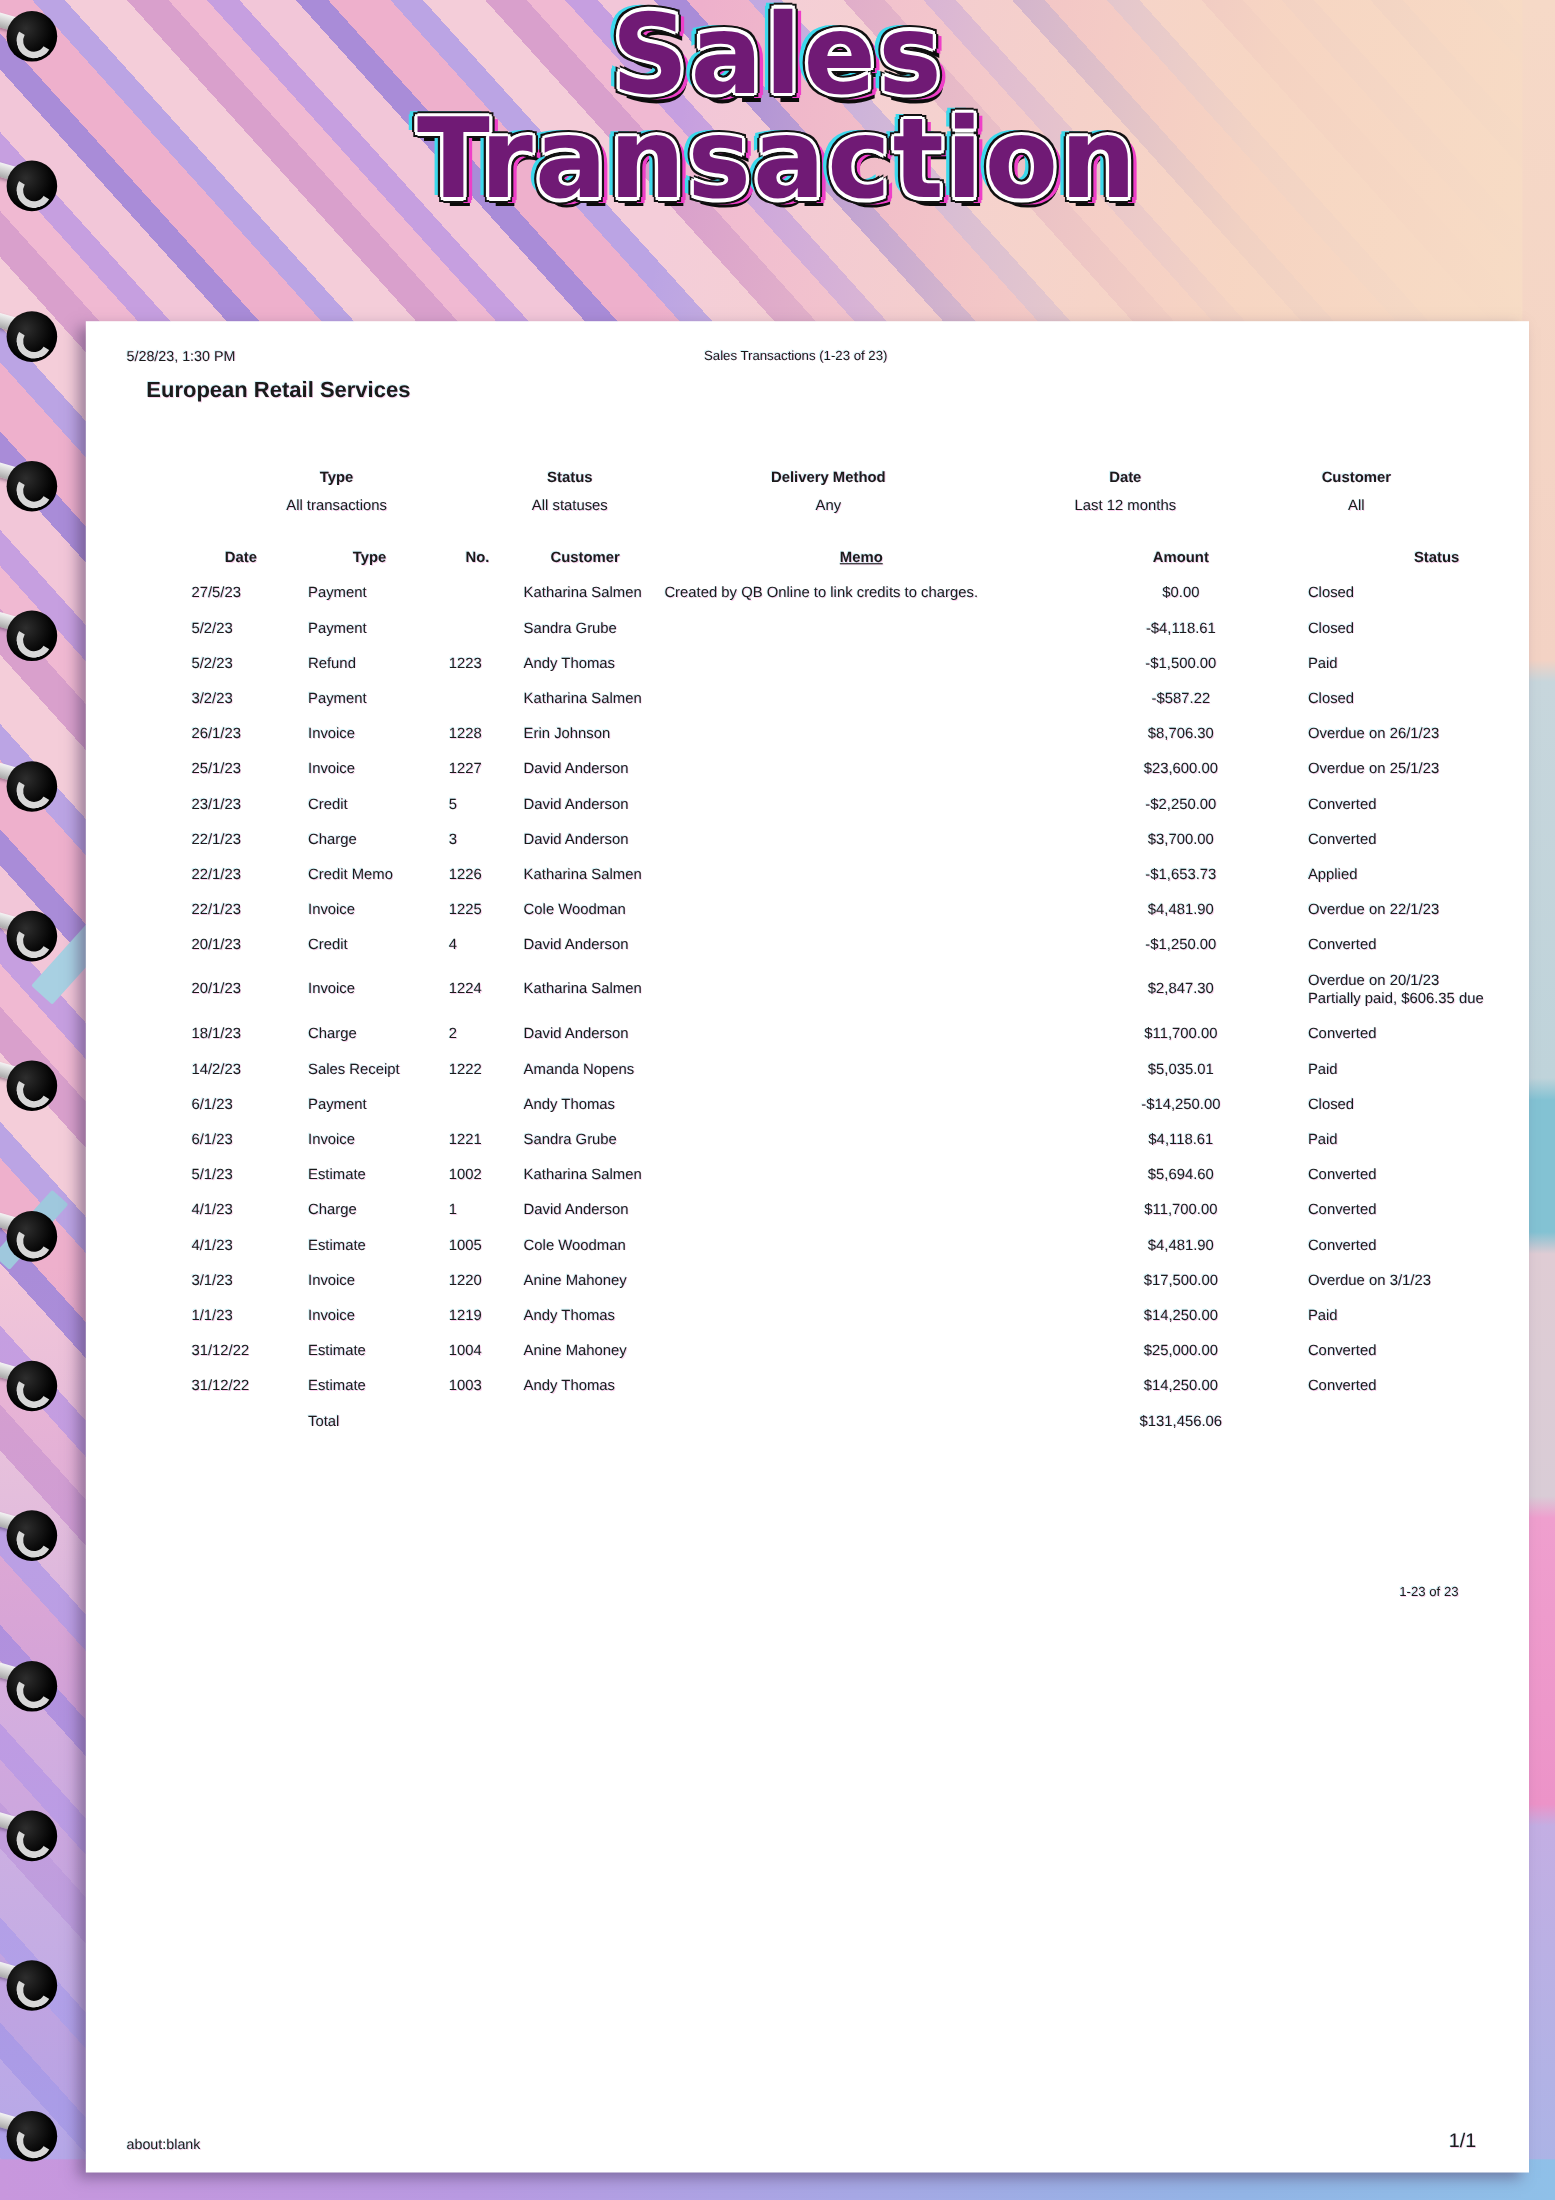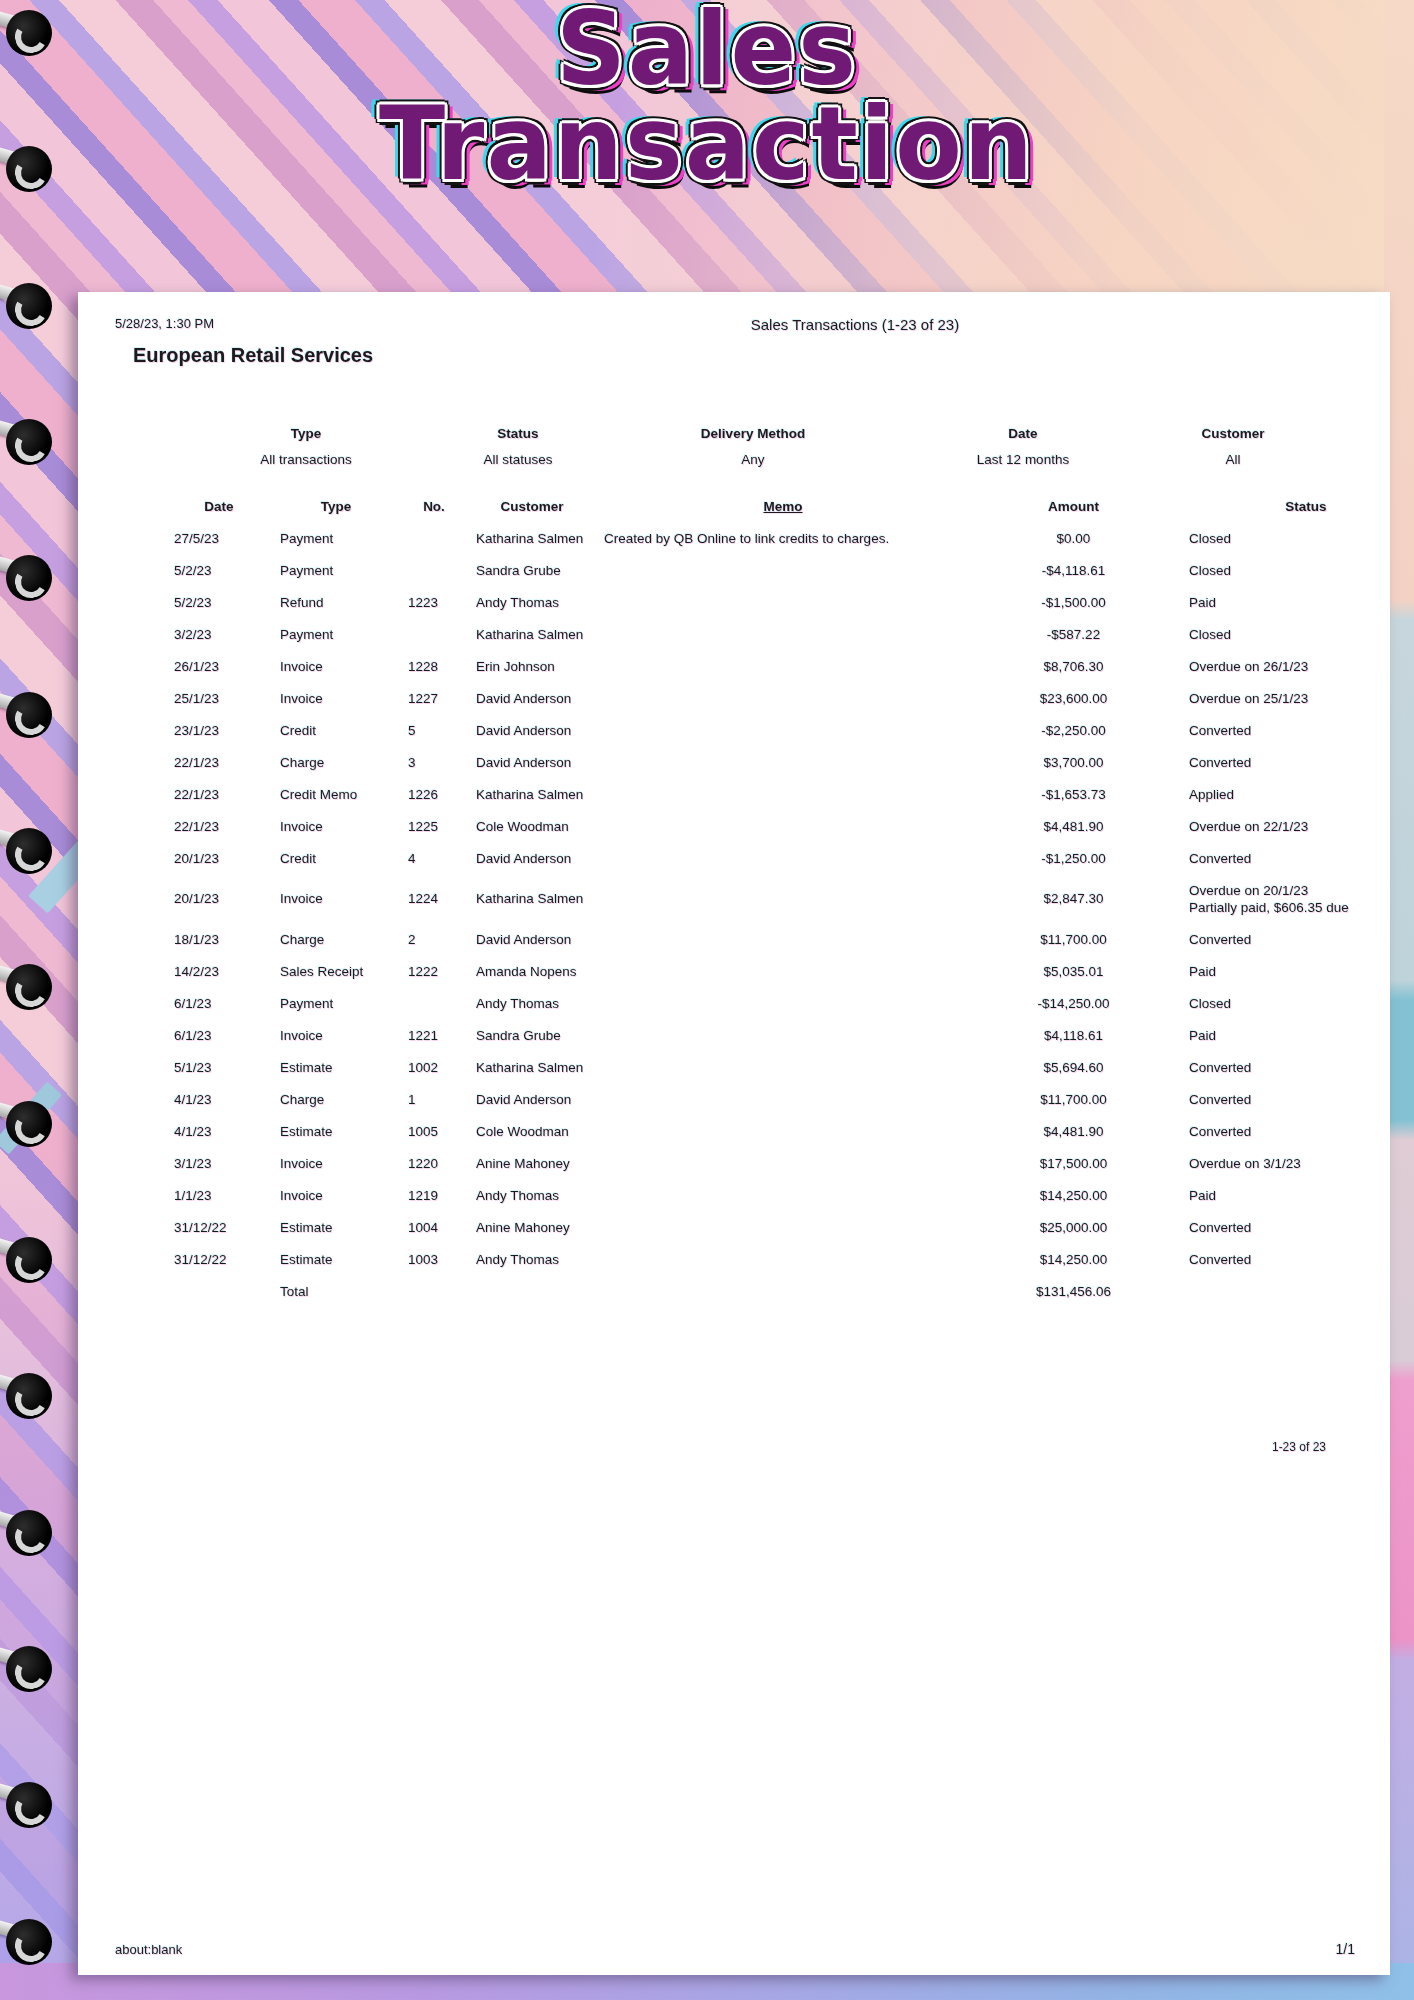--- a/index.html
+++ b/index.html
@@ -61,7 +61,7 @@
     box-shadow:-7px 5px 12px rgba(80,60,100,.5);color:#1b1b1b;font-size:13.5px;
     text-shadow:.8px .6px 0 rgba(228,0,160,.18),-.8px -.6px 0 rgba(0,195,230,.18);}
   .print-ts{position:absolute;left:37px;top:24px;font-size:13px;}
-  .print-center{position:absolute;left:562px;top:24px;width:430px;text-align:center;font-size:15px;}
+  .print-center{position:absolute;left:562px;top:24px;width:430px;text-align:left;font-size:12px;}
   .company{position:absolute;left:55px;top:52px;font-size:20px;font-weight:700;}
 
   .filter{position:absolute;top:134px;text-align:center;}

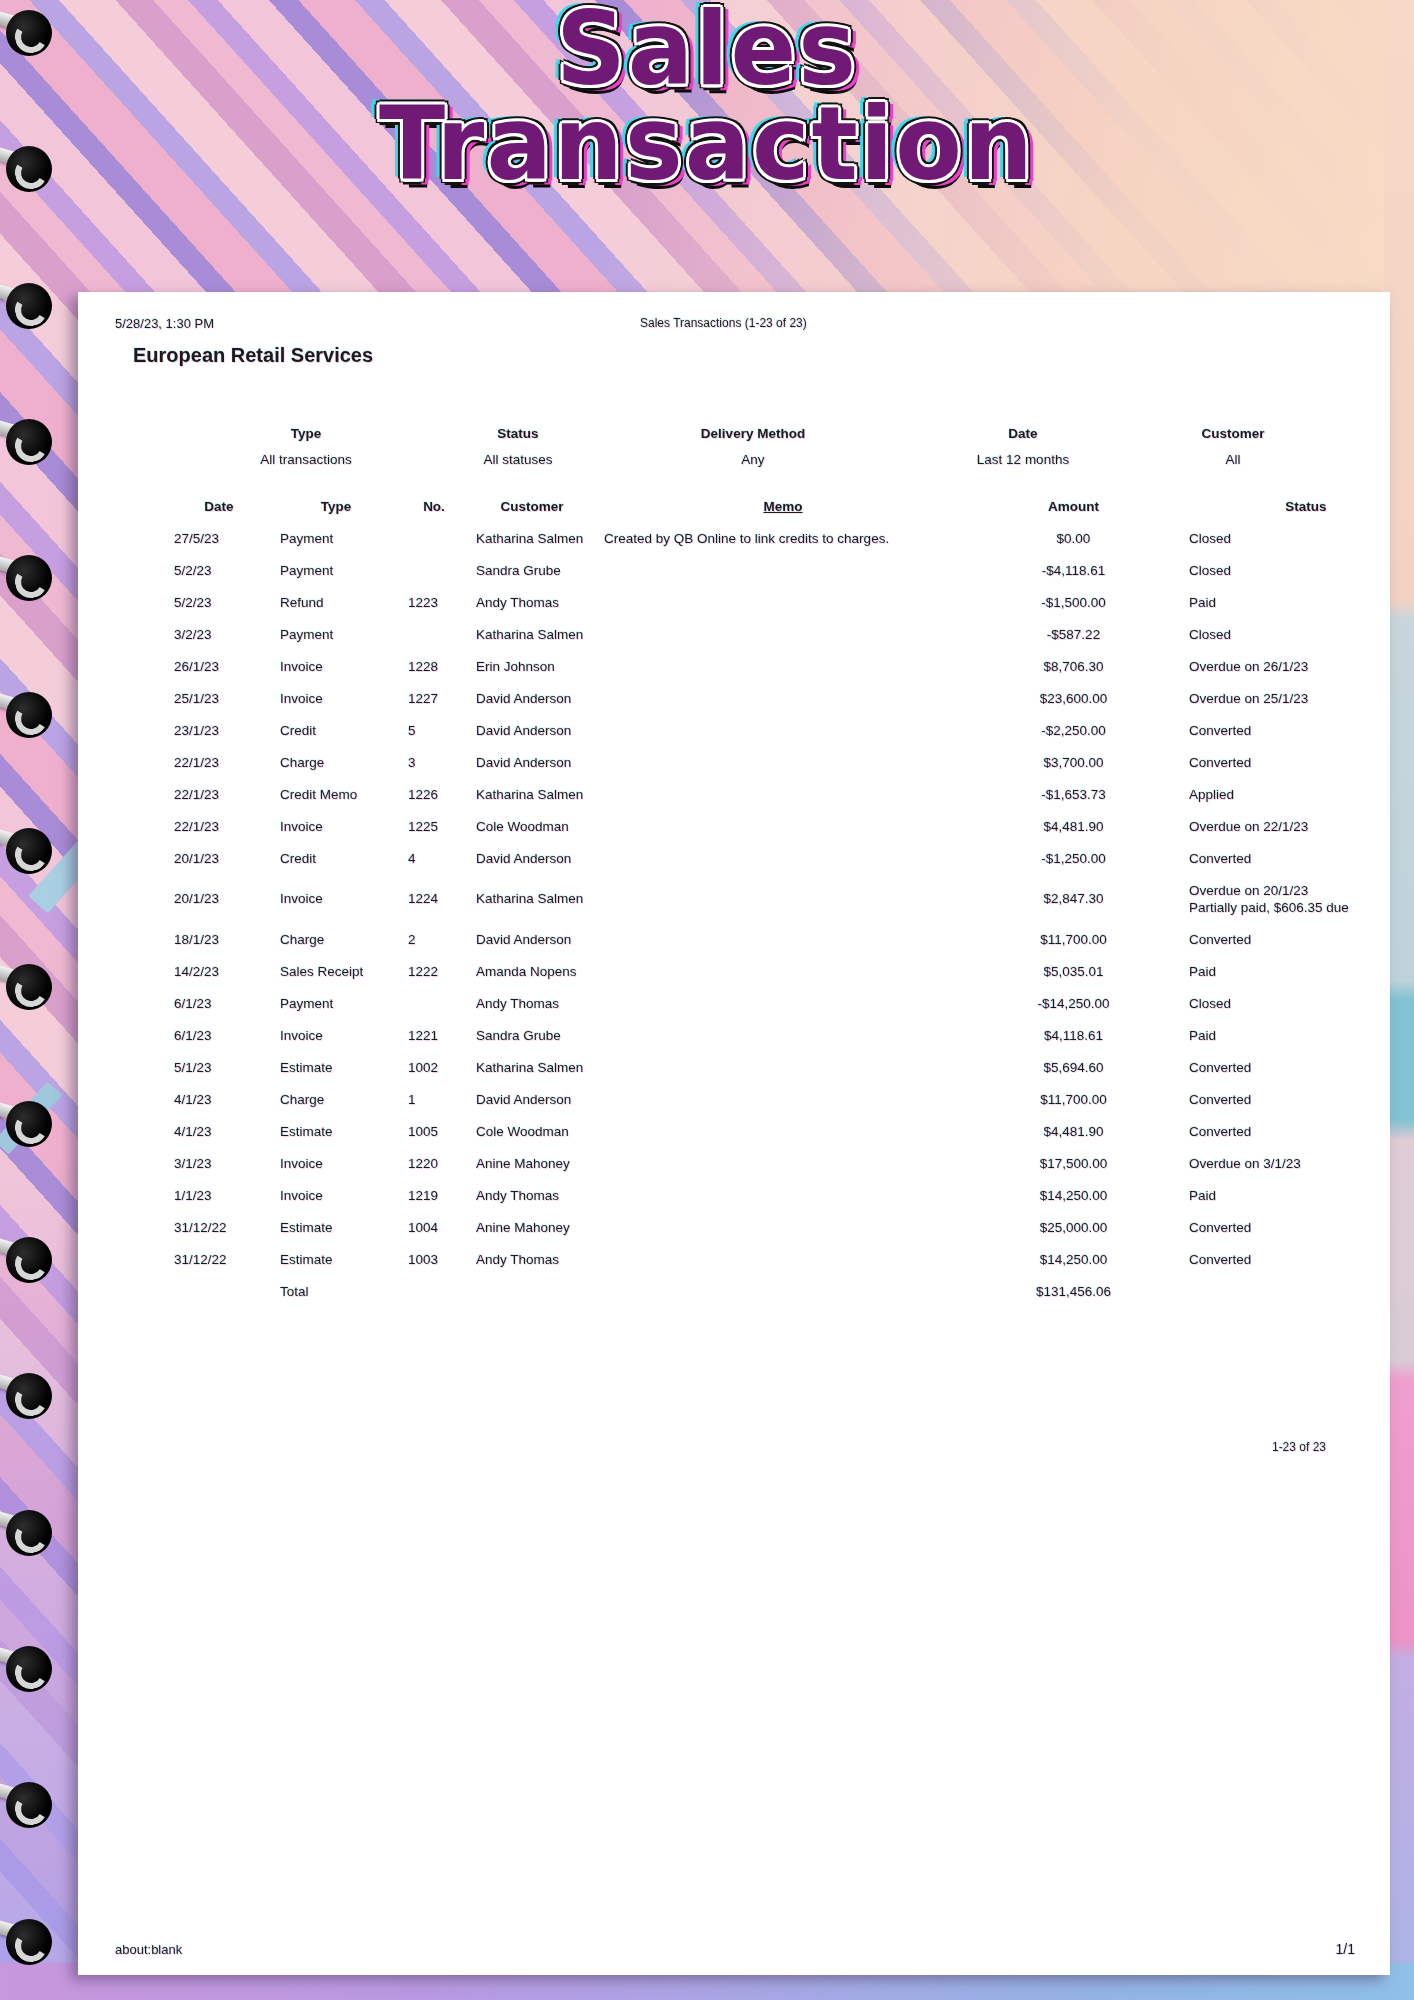--- a/index.html
+++ b/index.html
@@ -81,7 +81,7 @@
   .td.memo{padding-right:24px;}
   .range{position:absolute;top:1148px;right:64px;font-size:12px;}
   .foot-l{position:absolute;left:37px;bottom:18px;font-size:13px;}
-  .foot-r{position:absolute;right:35px;bottom:18px;font-size:14px;}
+  .foot-r{position:absolute;right:48px;bottom:18px;font-size:18px;}
 </style>
 </head>
 <body>

